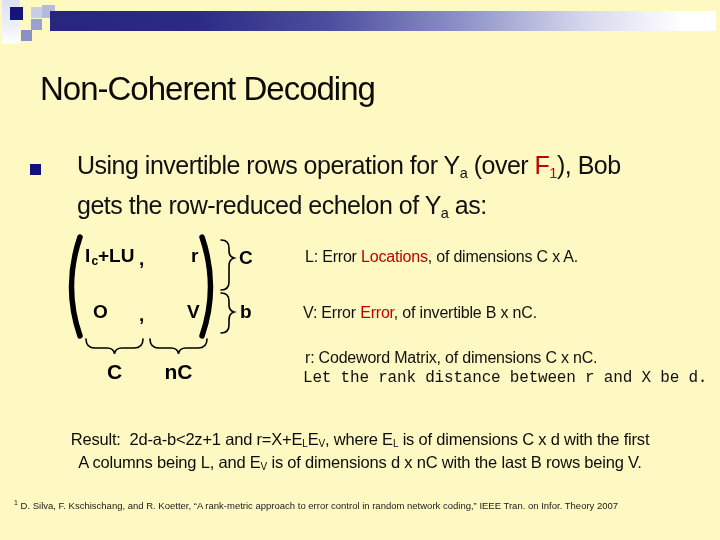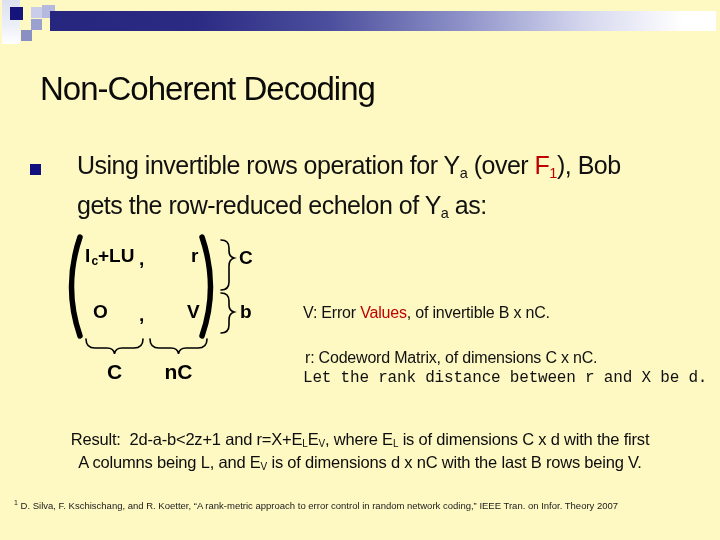--- a/index.html
+++ b/index.html
@@ -92,6 +92,7 @@
     <text class="m-collabel" x="120.5" y="147" text-anchor="middle">nC</text>
   </svg>
 
+  <div class="legend-line lg1"><span>L: Error </span><span class="red">Locations</span><span>, of dimensions C x A.</span></div>
 
   <div class="legend-line lg2"><span>V: Error </span><span class="red">Values</span><span>, of invertible B x nC.</span></div>
 

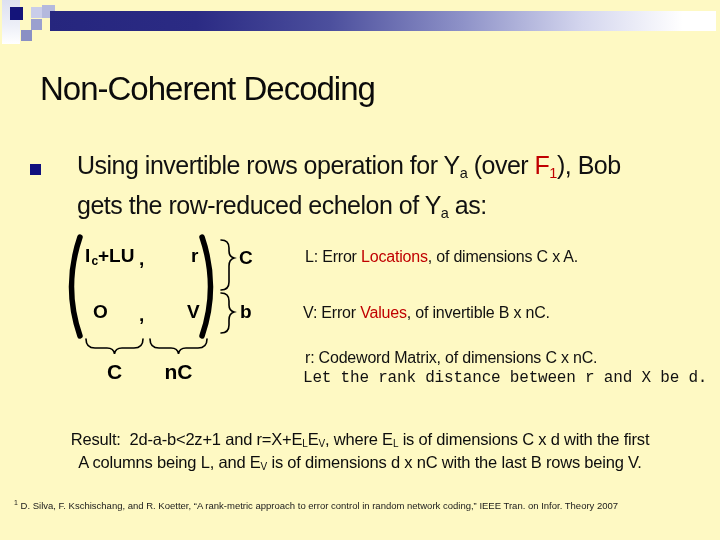--- a/index.html
+++ b/index.html
@@ -94,7 +94,7 @@
 
   <div class="legend-line lg1"><span>L: Error </span><span class="red">Locations</span><span>, of dimensions C x A.</span></div>
 
-  <div class="legend-line lg2"><span>V: Error </span><span class="red">Values</span><span>, of invertible B x nC.</span></div>
+  <div class="legend-line lg2"><span>V: Error </span><span class="red">Error</span><span>, of invertible B x nC.</span></div>
 
   <div class="legend-line lg3">r: Codeword Matrix, of dimensions C x nC.</div>
   <div class="legend-line lg4">Let the rank distance between r and X be d.</div>

